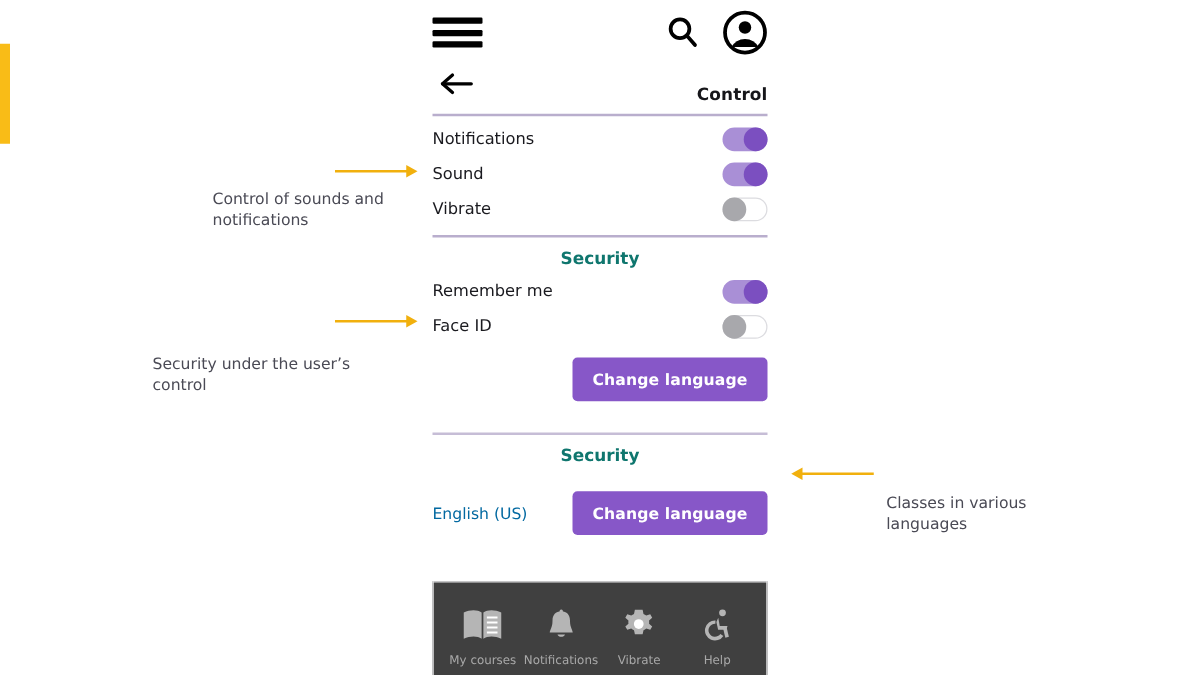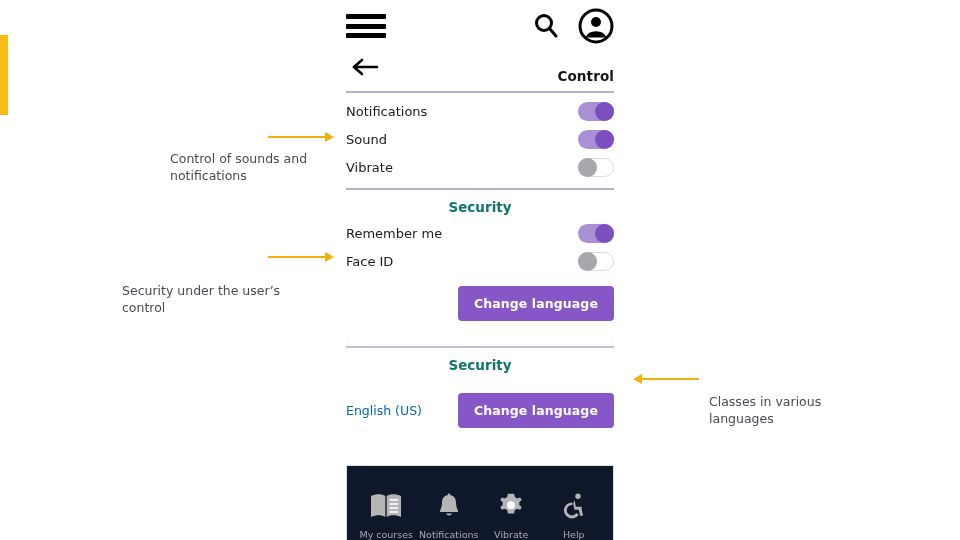--- a/index.html
+++ b/index.html
@@ -110,8 +110,8 @@
     position: absolute; left: 0; top: 465px;
     width: 268px; height: 75px;
     border: 1px solid #e2e2e4; border-bottom: none;
-    background: #0f172a;
-    display: flex; align-items: flex-end; justify-content: space-around;
+    background: #404040;
+    display: flex; align-items: center; justify-content: space-around;
     padding: 14px 8px 0 8px;
   }
   .nav-item {

